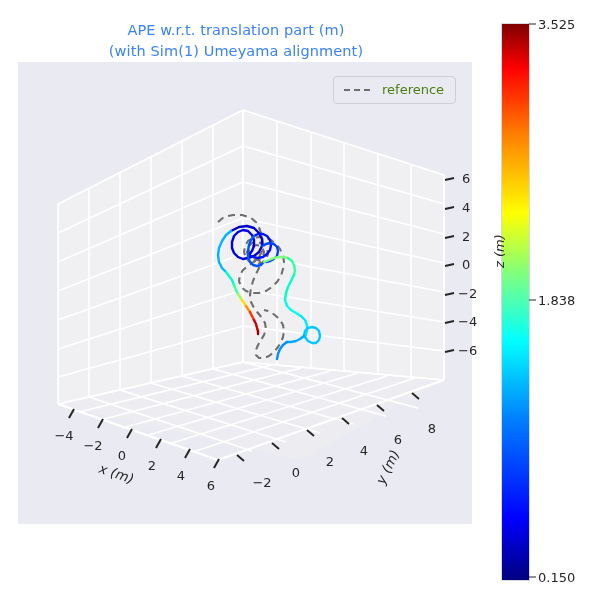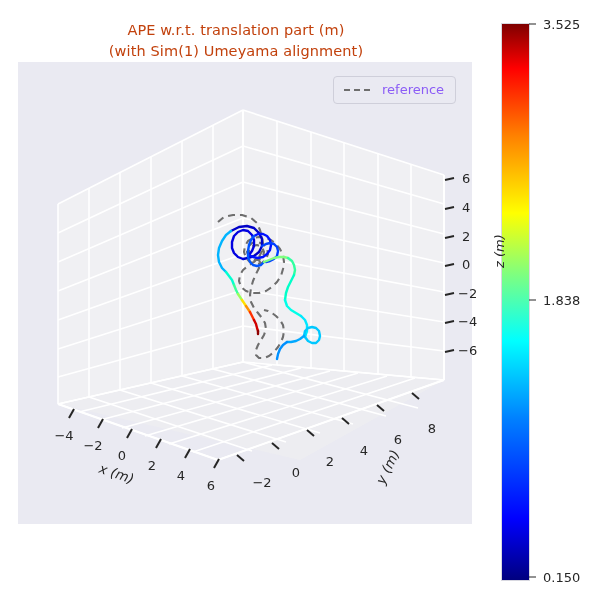--- a/index.html
+++ b/index.html
@@ -8,7 +8,7 @@
   #figure{position:relative;width:600px;height:600px;background:#ffffff;}
 
   #title-block{position:absolute;left:0;top:20px;width:472px;text-align:center;
-               font-size:14.5px;color:#c2410c;line-height:1.45;letter-spacing:.1px;}
+               font-size:14.5px;color:#3b82f6;line-height:1.45;letter-spacing:.1px;}
   #title-block div{white-space:nowrap;}
 
   #axes-bg{position:absolute;left:18px;top:62px;width:454px;height:462px;

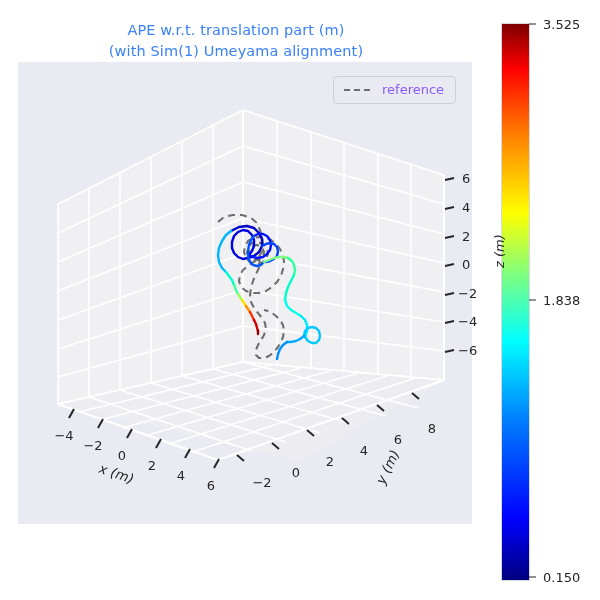--- a/index.html
+++ b/index.html
@@ -27,7 +27,7 @@
           #00007f 0%, #0000ff 11%, #0080ff 29%, #00ffff 43%,
           #7fff7f 55%, #ffff00 66%, #ff8000 80%, #ff0000 92%, #7f0000 100%);
         border:1px solid #d8d8e0;}
-  .cbar-tick{position:absolute;left:529px;display:flex;align-items:center;gap:7px;
+  .cbar-tick{position:absolute;left:529px;display:flex;align-items:center;gap:2px;
              font-size:13px;color:#262626;transform:translateY(-50%);white-space:nowrap;}
   .cbar-tick .dash{display:inline-block;width:7px;height:1.4px;background:#262626;}
   #cbar-axis-label{position:absolute;left:492px;top:268px;font-size:13px;color:#262626;

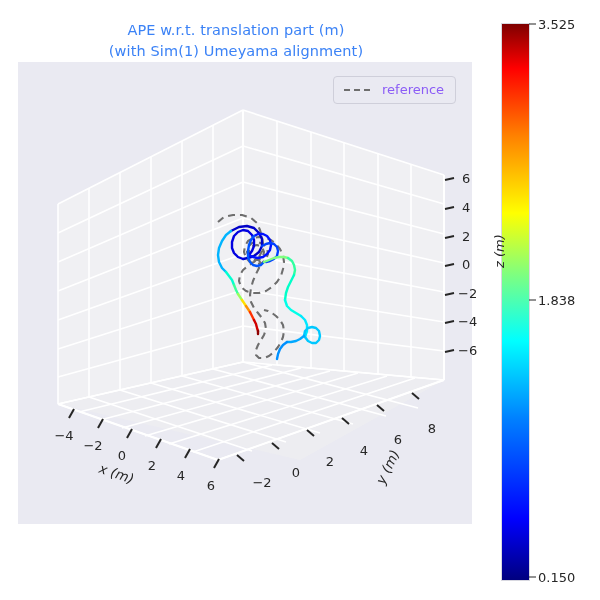--- a/index.html
+++ b/index.html
@@ -20,7 +20,7 @@
               background:#eaeaf2;border:1px solid #cfcfda;border-radius:4px;
               padding:5px 11px 6px 9px;display:flex;align-items:center;gap:9px;}
   #legend-dash{display:block;}
-  #legend-label{font-size:13px;color:#8b5cf6;}
+  #legend-label{font-size:13px;color:#4d7c0f;}
 
   #cbar{position:absolute;left:501px;top:23px;width:27px;height:556px;
         background:linear-gradient(to top,

